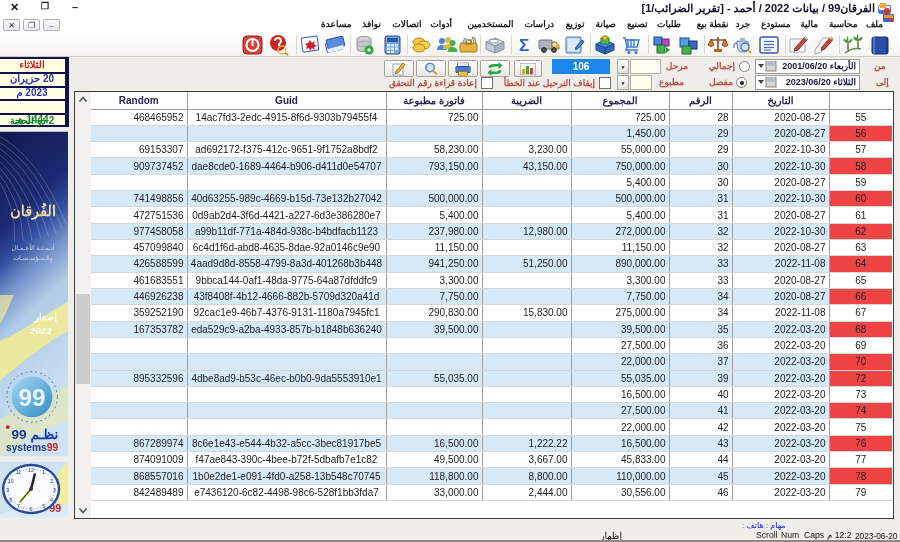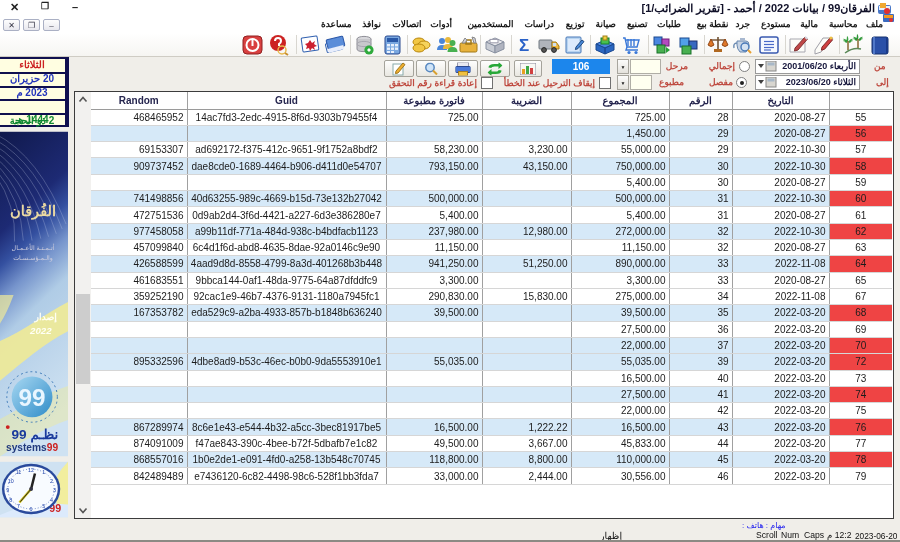--- a/index.html
+++ b/index.html
@@ -548,6 +548,16 @@
         <td class="num">2020-08-27</td>
         <td class="rn">65</td>
       </tr>
+      <tr class="blue">
+        <td class="num">446926238</td>
+        <td class="ctr">43f8408f-4b12-4666-882b-5709d320a41d</td>
+        <td class="num">7,750.00</td>
+        <td class="num"></td>
+        <td class="num">7,750.00</td>
+        <td class="num">34</td>
+        <td class="num">2020-08-27</td>
+        <td class="rn">66</td>
+      </tr>
       <tr>
         <td class="num">359252190</td>
         <td class="ctr">92cac1e9-46b7-4376-9131-1180a7945fc1</td>

